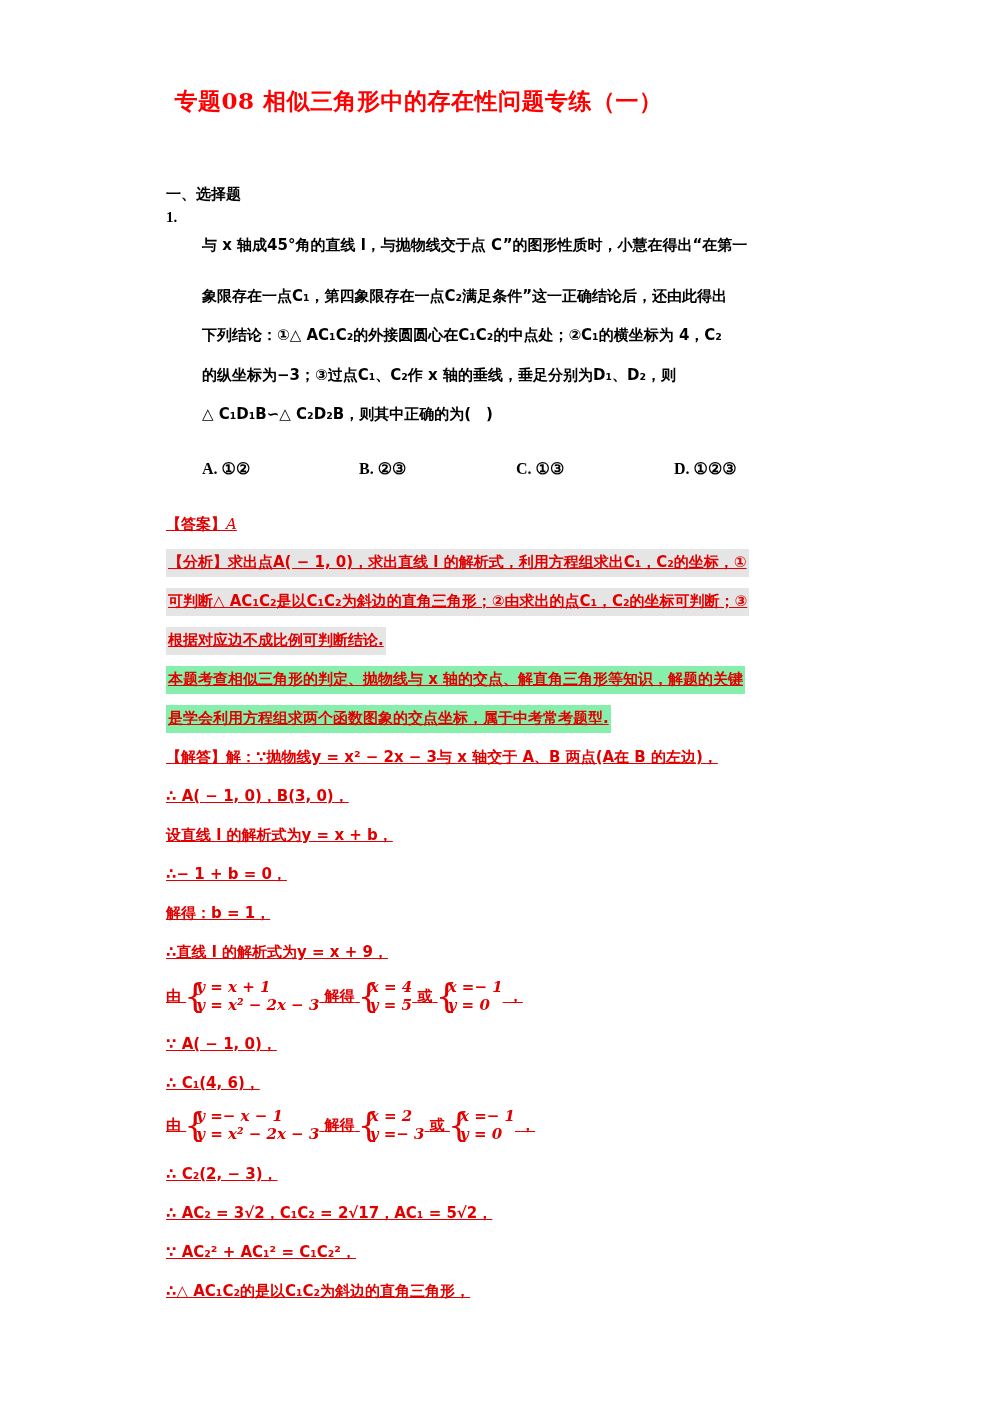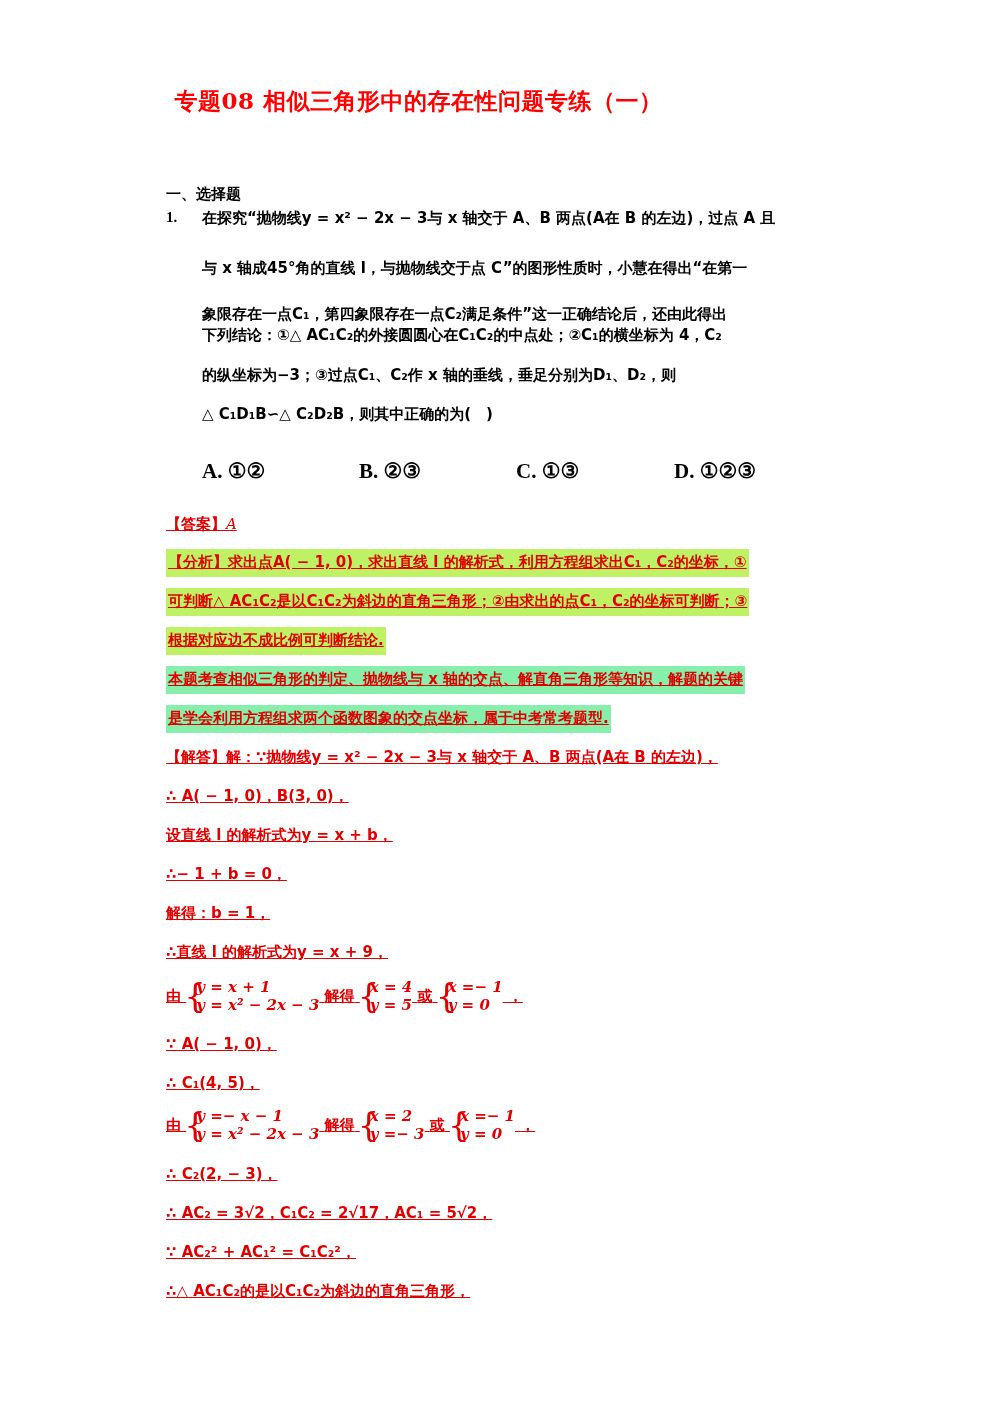--- a/index.html
+++ b/index.html
@@ -35,7 +35,6 @@
   <div class="section">一、选择题</div>
 
   <div class="q-num">1.</div>
-  <div class="line" style="top:209px">在探究“抛物线y = x² − 2x − 3与 x 轴交于 A、B 两点(A在 B 的左边)，过点 A 且</div>
   <div class="line" style="top:259px">与 x 轴成45°角的直线 l，与抛物线交于点 C”的图形性质时，小慧在得出“在第一</div>
   <div class="line" style="top:305px">象限存在一点C₁，第四象限存在一点C₂满足条件”这一正确结论后，还由此得出</div>
   <div class="line" style="top:326px">下列结论：①△ AC₁C₂的外接圆圆心在C₁C₂的中点处；②C₁的横坐标为 4，C₂</div>

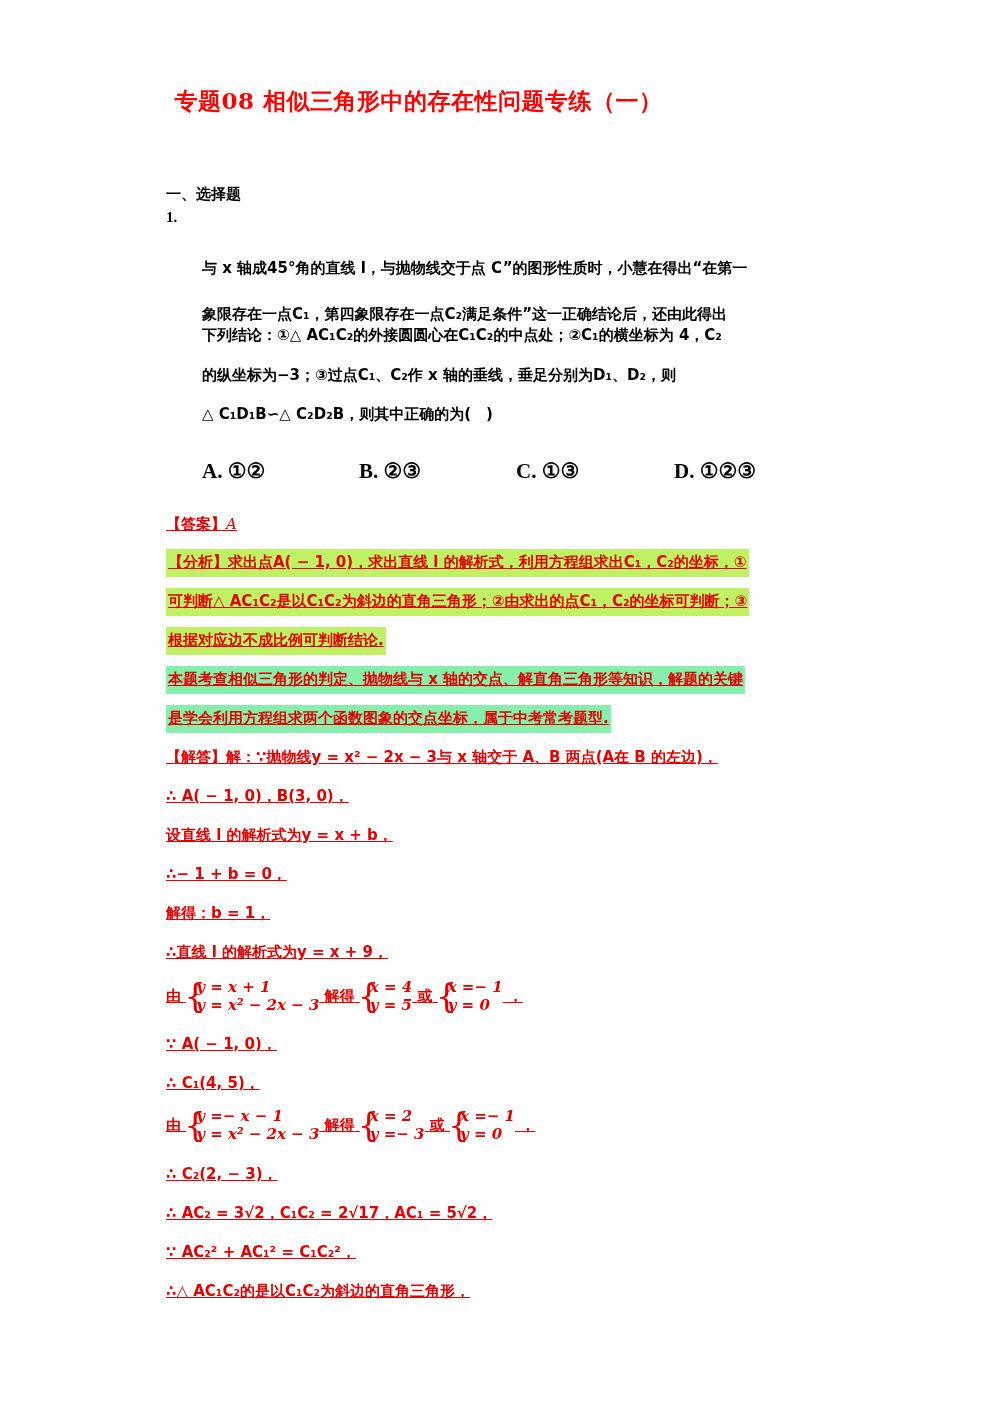--- a/index.html
+++ b/index.html
@@ -35,7 +35,7 @@
   <div class="section">一、选择题</div>
 
   <div class="q-num">1.</div>
-  <div class="line" style="top:259px">与 x 轴成45°角的直线 l，与抛物线交于点 C”的图形性质时，小慧在得出“在第一</div>
+  <div class="line" style="top:236px">与 x 轴成45°角的直线 l，与抛物线交于点 C”的图形性质时，小慧在得出“在第一</div>
   <div class="line" style="top:305px">象限存在一点C₁，第四象限存在一点C₂满足条件”这一正确结论后，还由此得出</div>
   <div class="line" style="top:326px">下列结论：①△ AC₁C₂的外接圆圆心在C₁C₂的中点处；②C₁的横坐标为 4，C₂</div>
   <div class="line" style="top:366px">的纵坐标为−3；③过点C₁、C₂作 x 轴的垂线，垂足分别为D₁、D₂，则</div>

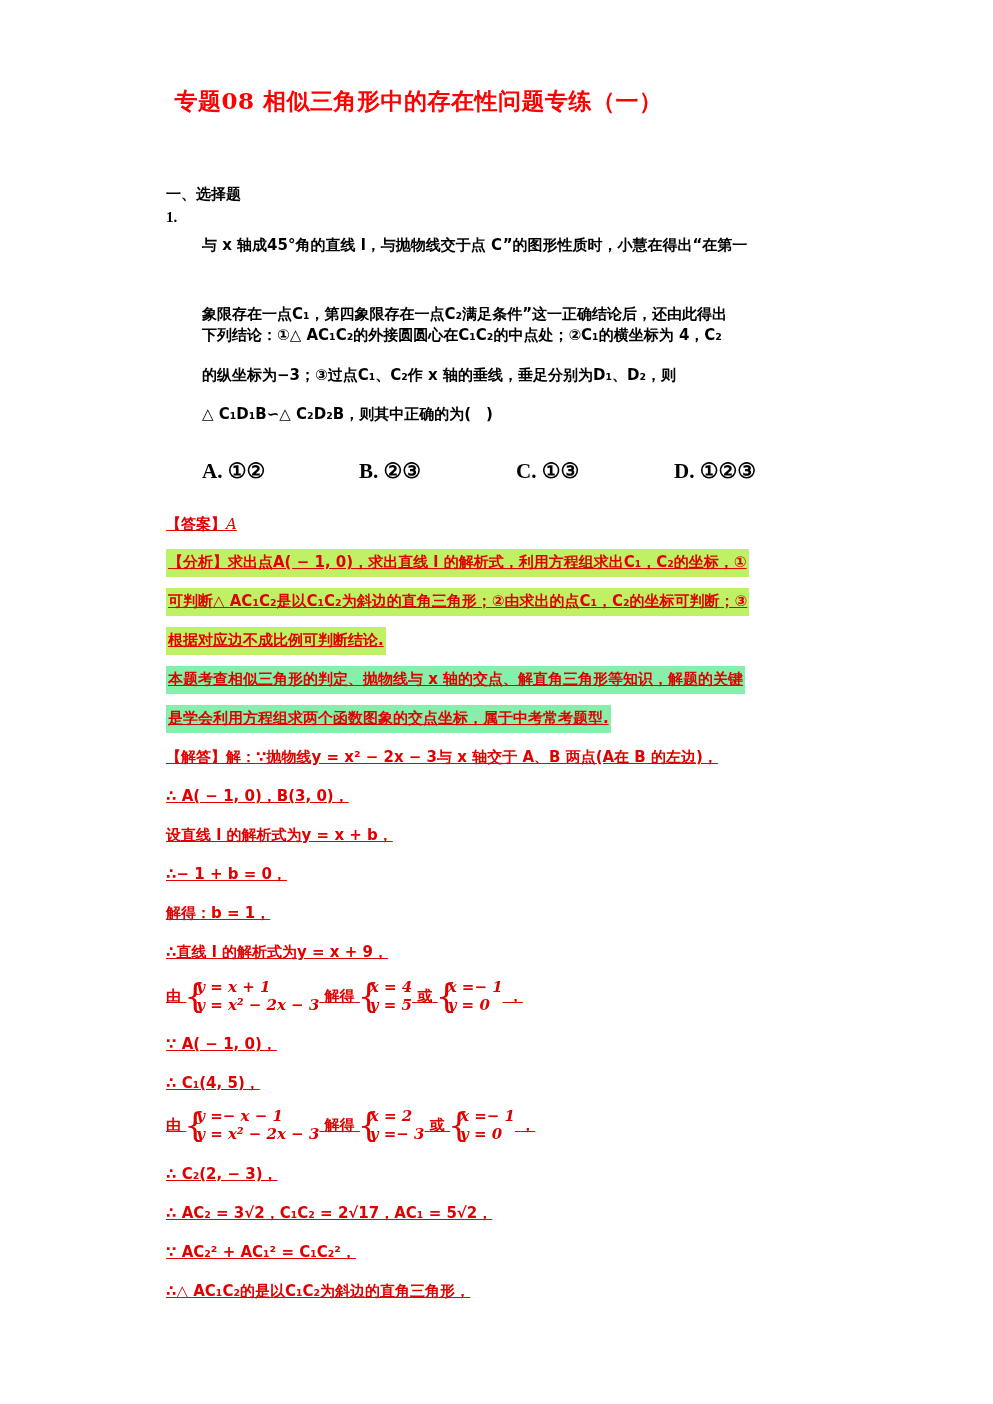--- a/index.html
+++ b/index.html
@@ -36,7 +36,7 @@
 
   <div class="q-num">1.</div>
   <div class="line" style="top:236px">与 x 轴成45°角的直线 l，与抛物线交于点 C”的图形性质时，小慧在得出“在第一</div>
-  <div class="line" style="top:305px">象限存在一点C₁，第四象限存在一点C₂满足条件”这一正确结论后，还由此得出</div>
+  <div class="line" style="top:287px">象限存在一点C₁，第四象限存在一点C₂满足条件”这一正确结论后，还由此得出</div>
   <div class="line" style="top:326px">下列结论：①△ AC₁C₂的外接圆圆心在C₁C₂的中点处；②C₁的横坐标为 4，C₂</div>
   <div class="line" style="top:366px">的纵坐标为−3；③过点C₁、C₂作 x 轴的垂线，垂足分别为D₁、D₂，则</div>
   <div class="line" style="top:405px">△ C₁D₁B∽△ C₂D₂B，则其中正确的为(　)</div>

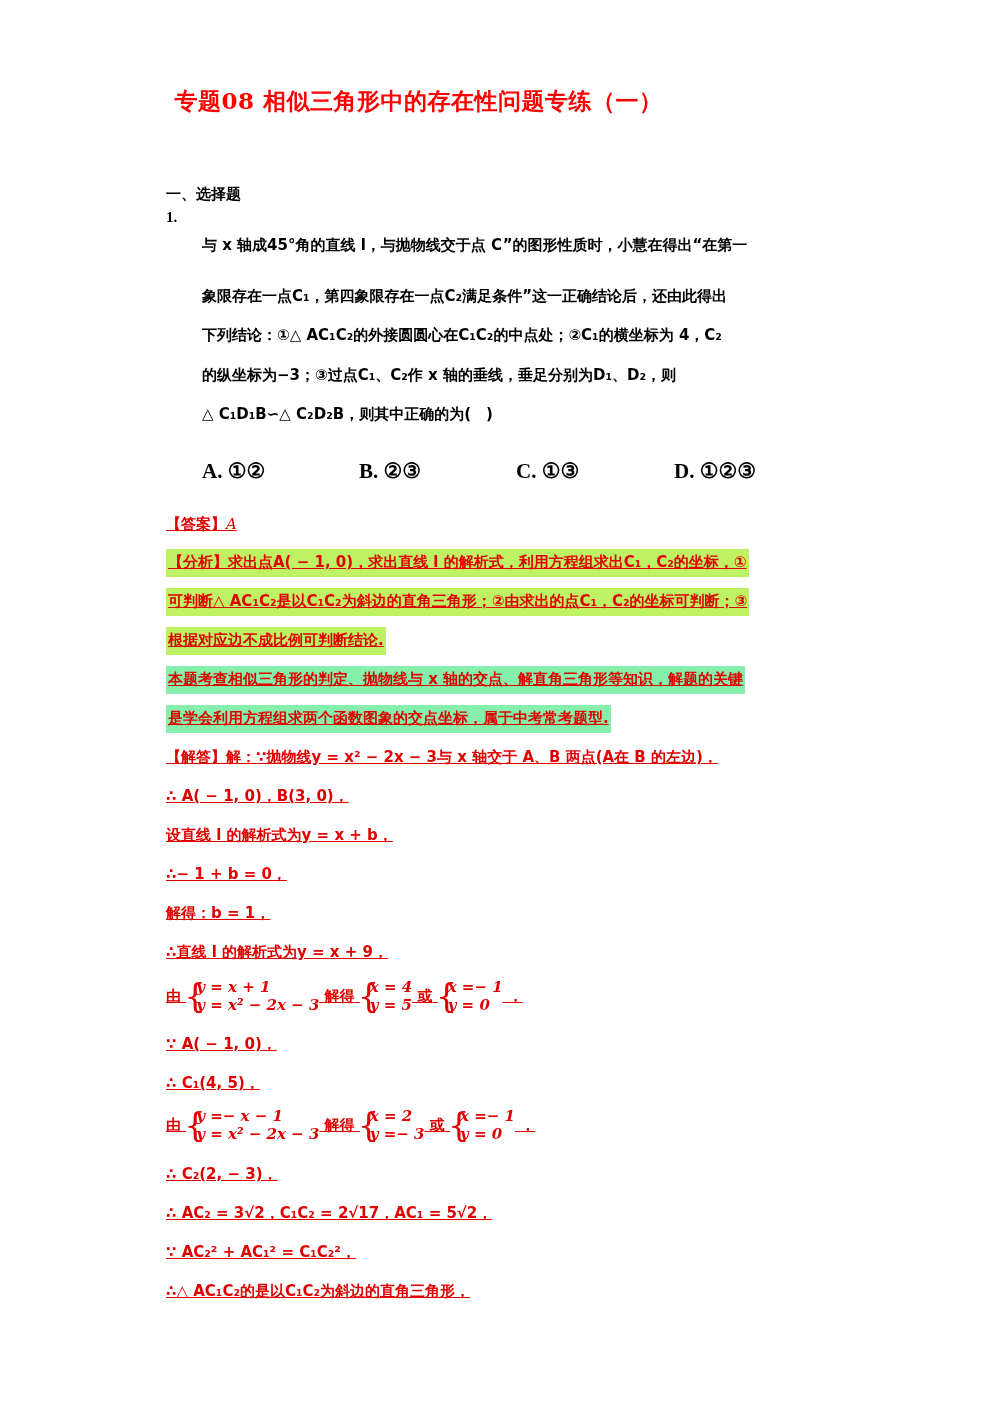--- a/index.html
+++ b/index.html
@@ -15,7 +15,7 @@
            font-family:"Liberation Serif", serif; }
   .line { position:absolute; left:202px; font-size:15px; font-weight:bold; white-space:nowrap;
           font-family:"DejaVu Sans","Liberation Sans", sans-serif; }
-  .options { position:absolute; top:459px; left:202px; width:640px; height:24px; font-size:21px; font-weight:bold; }
+  .options { position:absolute; top:459px; left:202px; width:640px; height:24px; font-size:16px; font-weight:bold; }
   .opt { position:absolute; top:0; white-space:nowrap; font-family:"Liberation Serif", serif; }
   .rl { position:absolute; left:166px; font-size:15px; font-weight:bold; white-space:nowrap; color:#e00000;
         font-family:"DejaVu Sans","Liberation Sans", sans-serif;text-decoration:underline; }

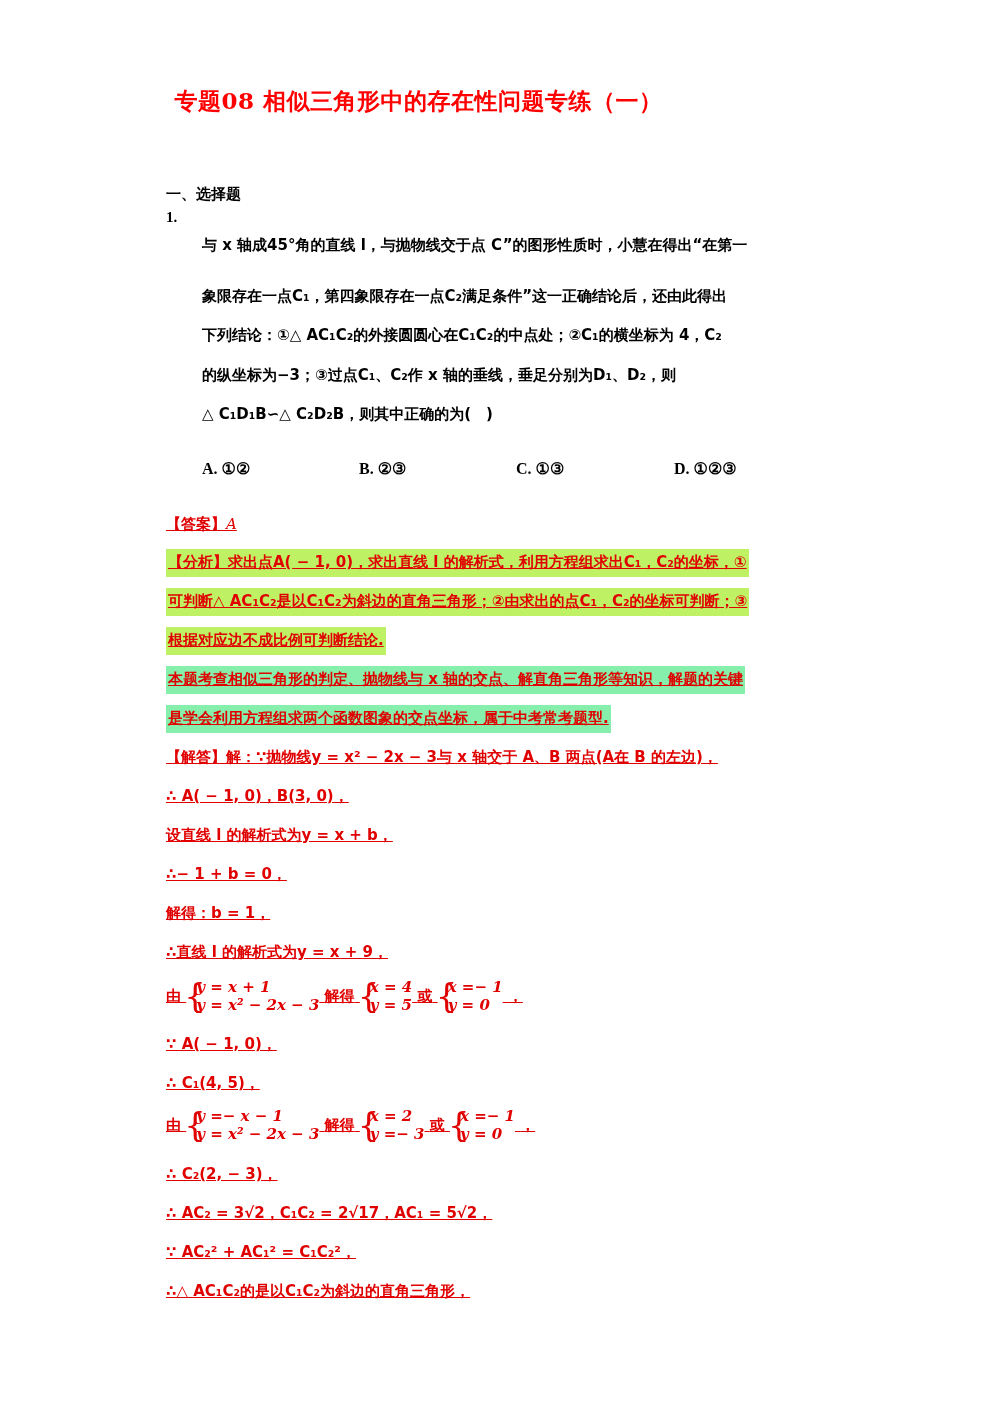--- a/index.html
+++ b/index.html
@@ -19,7 +19,7 @@
   .opt { position:absolute; top:0; white-space:nowrap; font-family:"Liberation Serif", serif; }
   .rl { position:absolute; left:166px; font-size:15px; font-weight:bold; white-space:nowrap; color:#e00000;
         font-family:"DejaVu Sans","Liberation Sans", sans-serif;text-decoration:underline; }
-  .hl-cyan { background:#bef264; padding:4px 2px 6px 2px; }
+  .hl-cyan { background:#e5e5e5; padding:4px 2px 6px 2px; }
   .hl-yellow { background:#86efac; padding:4px 2px 6px 2px; }
   .math { font-family:"DejaVu Serif","Liberation Serif", serif; font-style:italic; font-weight:bold; }
   .sys { display:inline-block; vertical-align:middle; position:relative; padding-left:10px; line-height:18px; }

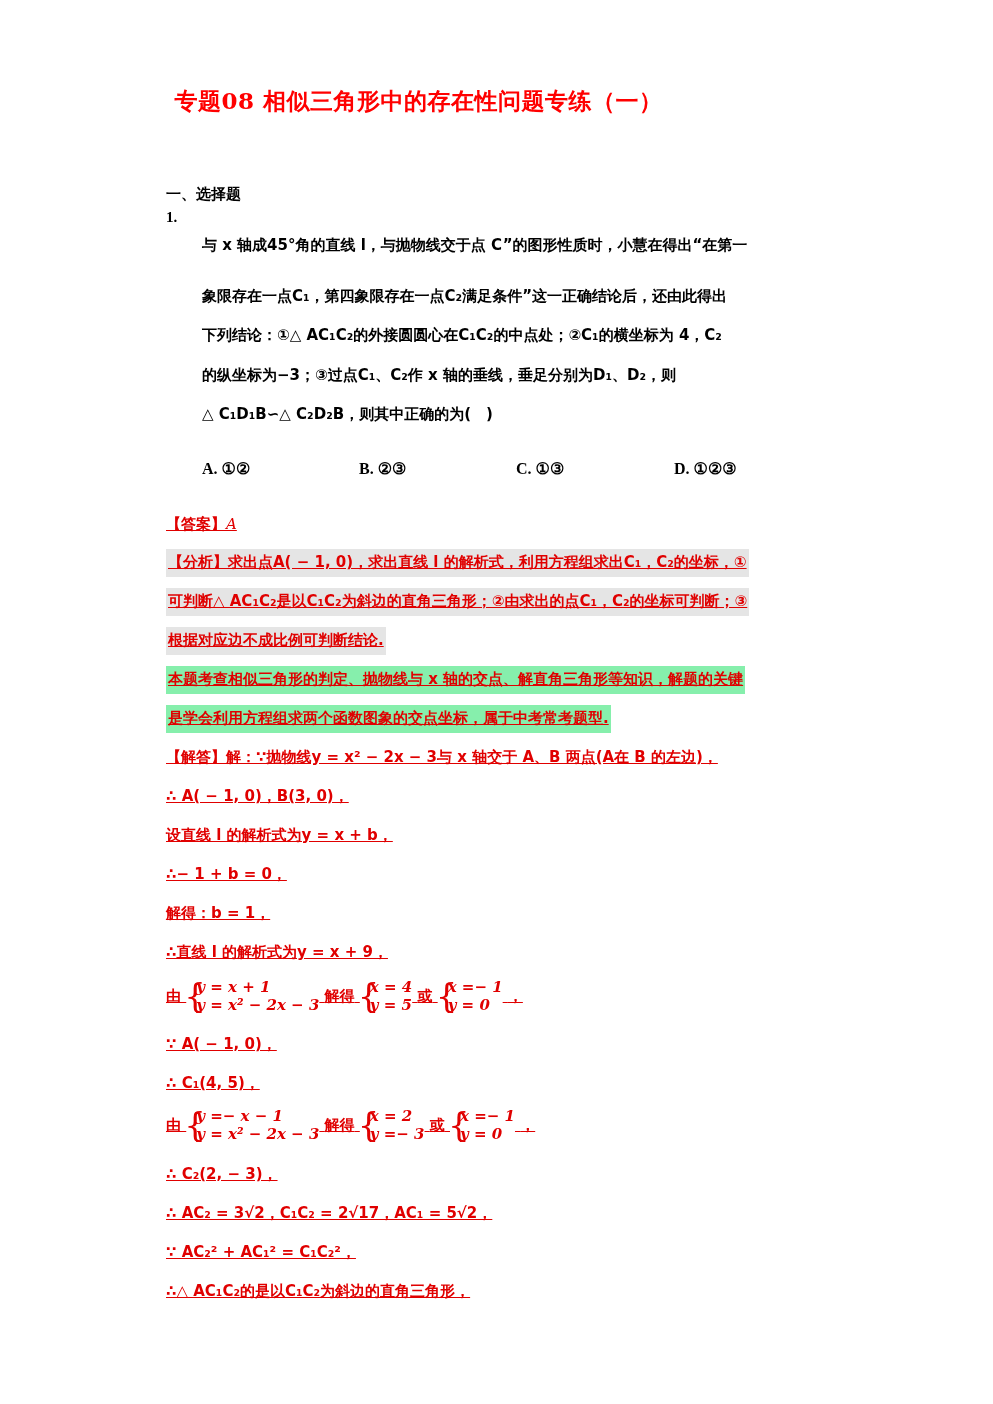--- a/index.html
+++ b/index.html
@@ -97,7 +97,7 @@
   </div>
 
   <div class="rl" style="top:1035px">∵ A( − 1, 0)，</div>
-  <div class="rl" style="top:1074px">∴ C₁(4, 5)，</div>
+  <div class="rl" style="top:1074px">∴ C₁(4, 6)，</div>
 
   <div class="rl" style="top:1107px; line-height:18px">
     <span>由</span>

